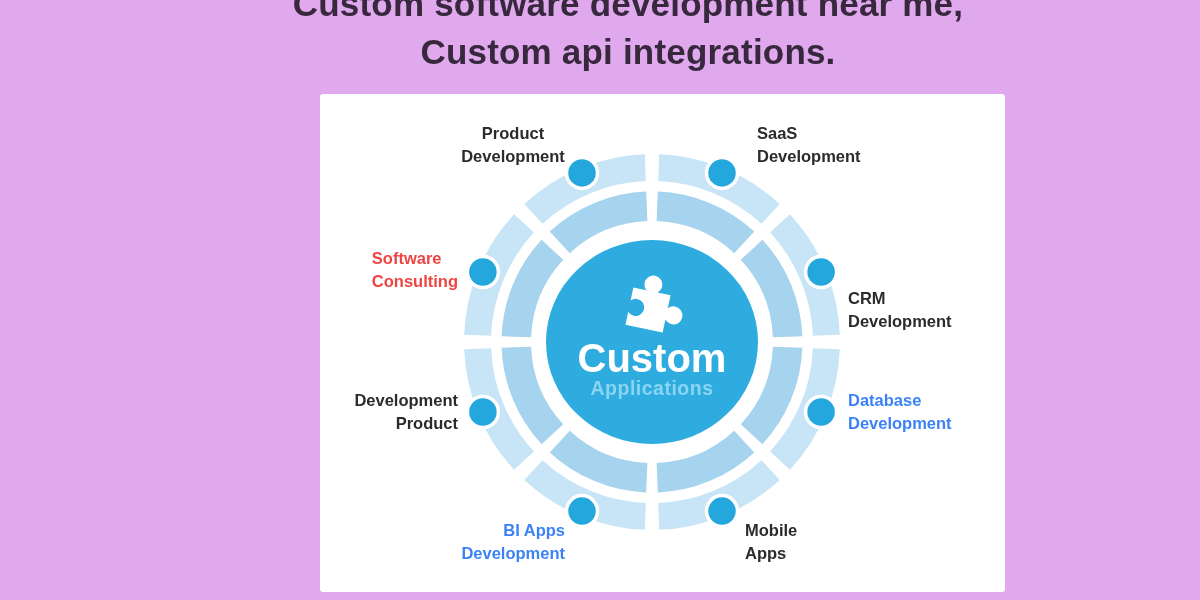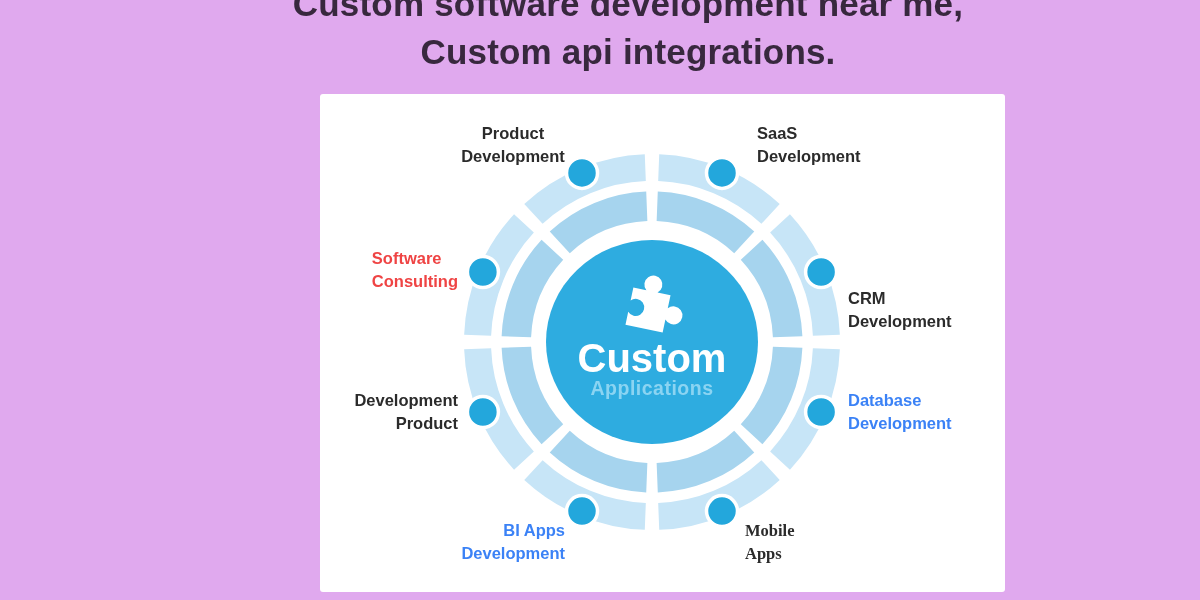--- a/index.html
+++ b/index.html
@@ -85,7 +85,7 @@
         <div>Database</div>
         <div>Development</div>
       </div>
-      <div class="node-label" style="color: rgb(43, 43, 43); top: 425px; left: 425px; text-align: left; font-family: Liberation Serif, serif;">
+      <div class="node-label" style="color: rgb(43, 43, 43); top: 425px; left: 425px; text-align: left;">
         <div>Mobile</div>
         <div>Apps</div>
       </div>

